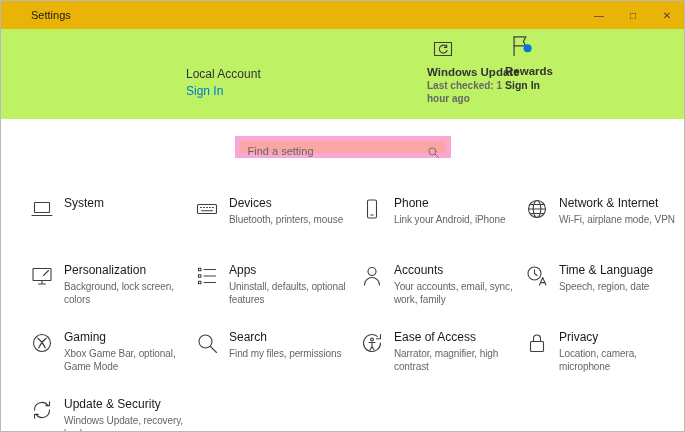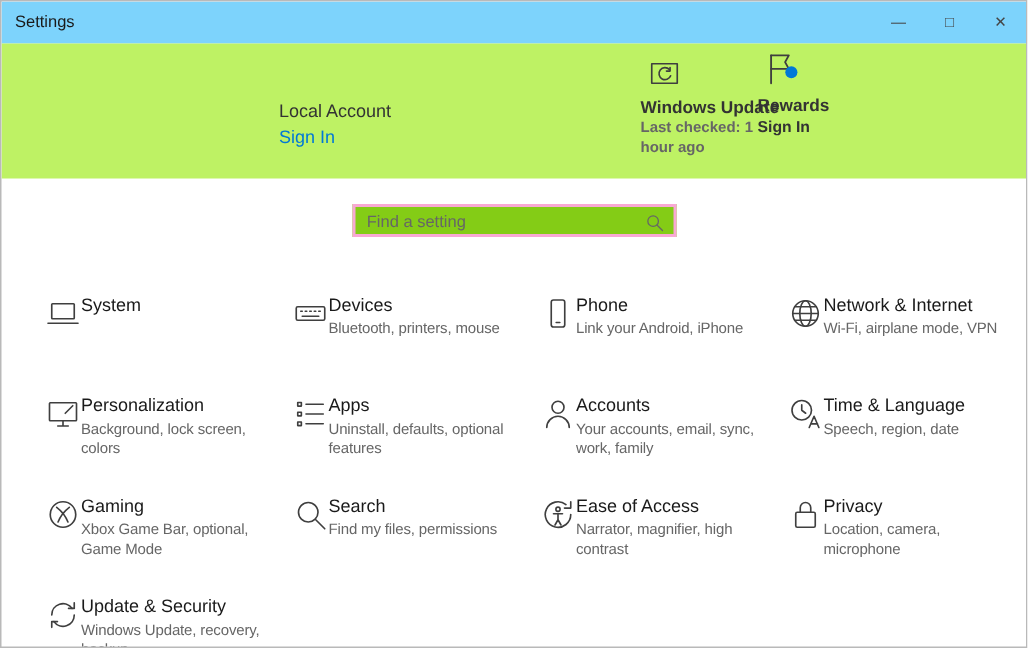--- a/index.html
+++ b/index.html
@@ -8,7 +8,7 @@
   .window { width:685px; height:432px; border:1px solid #b9b9b9; background:#fff; position:relative; overflow:hidden; }
 
   
-  .titlebar { height:28px; background:#7dd3fc; display:flex; justify-content:space-between; align-items:stretch; }
+  .titlebar { height:28px; background:#eab308; display:flex; justify-content:space-between; align-items:stretch;padding-left:21px; }
   .titlebar .title { font-size:11px; color:#1a1a1a; padding:8px 0 0 9px; }
   .win-controls { display:flex; }
   .win-btn { width:34px; display:flex; align-items:center; justify-content:center; font-size:10px; color:#444; cursor:default; }

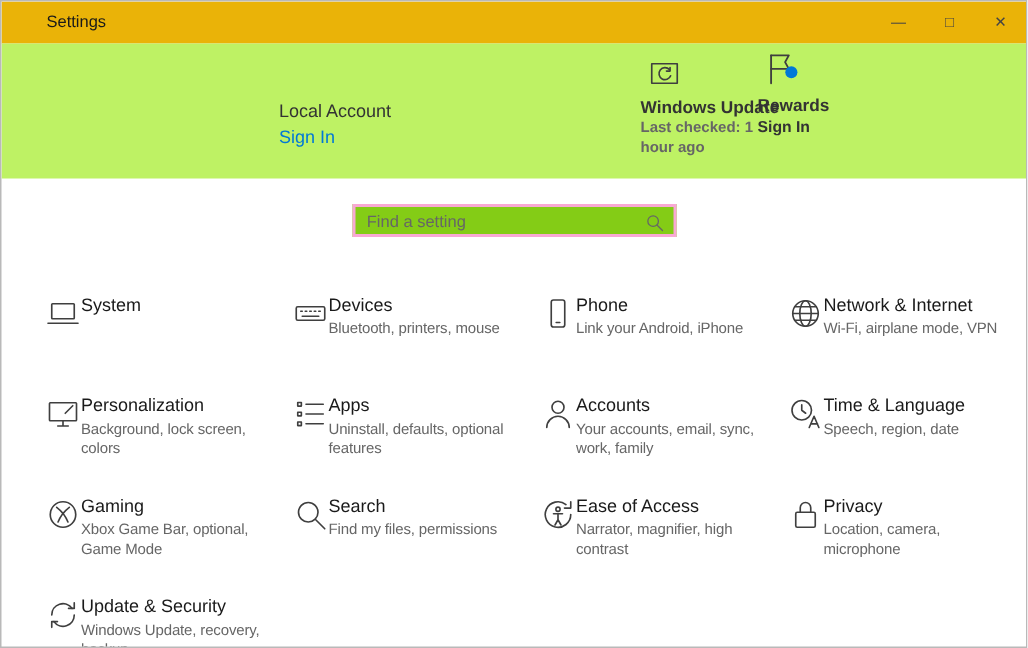--- a/index.html
+++ b/index.html
@@ -28,7 +28,7 @@
   .rw .hero-sub { color:#333; font-size:10.5px; }
 
   
-  .search-box { position:relative; width:216px; height:22px; margin:17px auto 0; border:2px solid #f9a8d4; background:#84cc16; }
+  .search-box { position:relative; width:216px; height:22px; margin:17px auto 0; border:5px solid #f9a8d4; background:#fca5a5; }
   .search-box input { width:100%; height:100%; border:none; outline:none; padding:0 26px 0 8px; font-size:11px; font-family:inherit; color:#333; background:transparent; }
   .search-box input::placeholder { color:#666; }
   .search-glyph { position:absolute; right:6px; top:4px; width:13px; height:13px; }

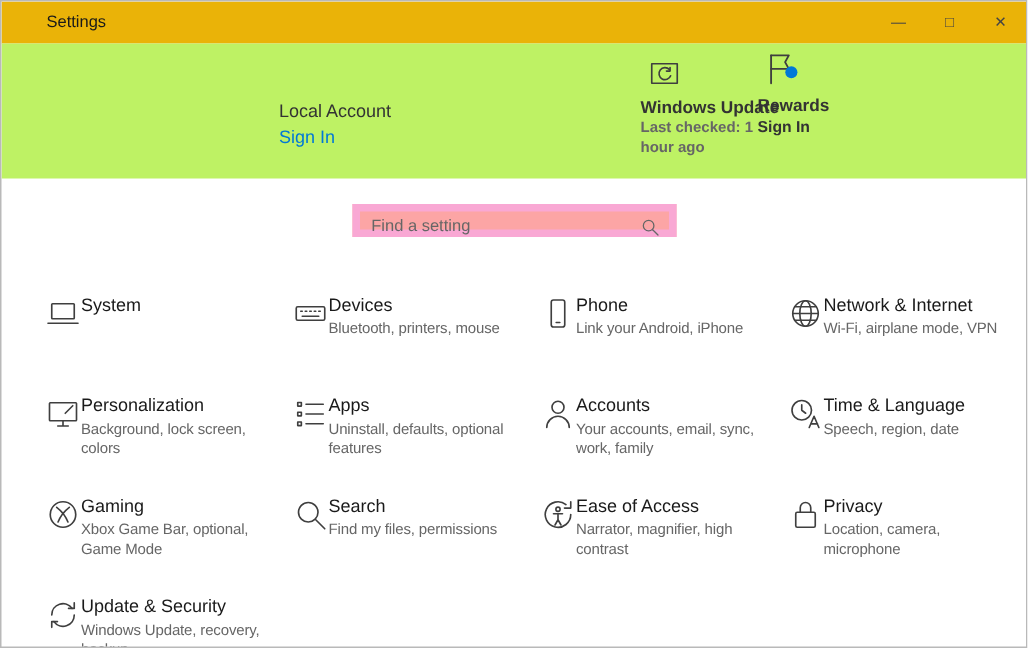--- a/index.html
+++ b/index.html
@@ -36,7 +36,7 @@
 
   
   .grid { margin:36px 0 0 25px; display:grid; grid-template-columns:repeat(4,165px); grid-auto-rows:67px; }
-  .tile { display:flex; align-items:flex-start; cursor:pointer; padding:2px 4px; }
+  .tile { display:flex; align-items:flex-start; gap:10px; cursor:pointer; padding:2px 4px; }
   .tile-icon { width:24px; height:24px; flex:0 0 24px; margin-top:1px; }
   .tile-icon svg, .hdr-icon svg { width:100%; height:100%; fill:none; stroke:#3f3f3f; stroke-width:1.1; stroke-linecap:round; stroke-linejoin:round; }
   .tile-title { font-size:12px; color:#1a1a1a; margin-bottom:3px; }

